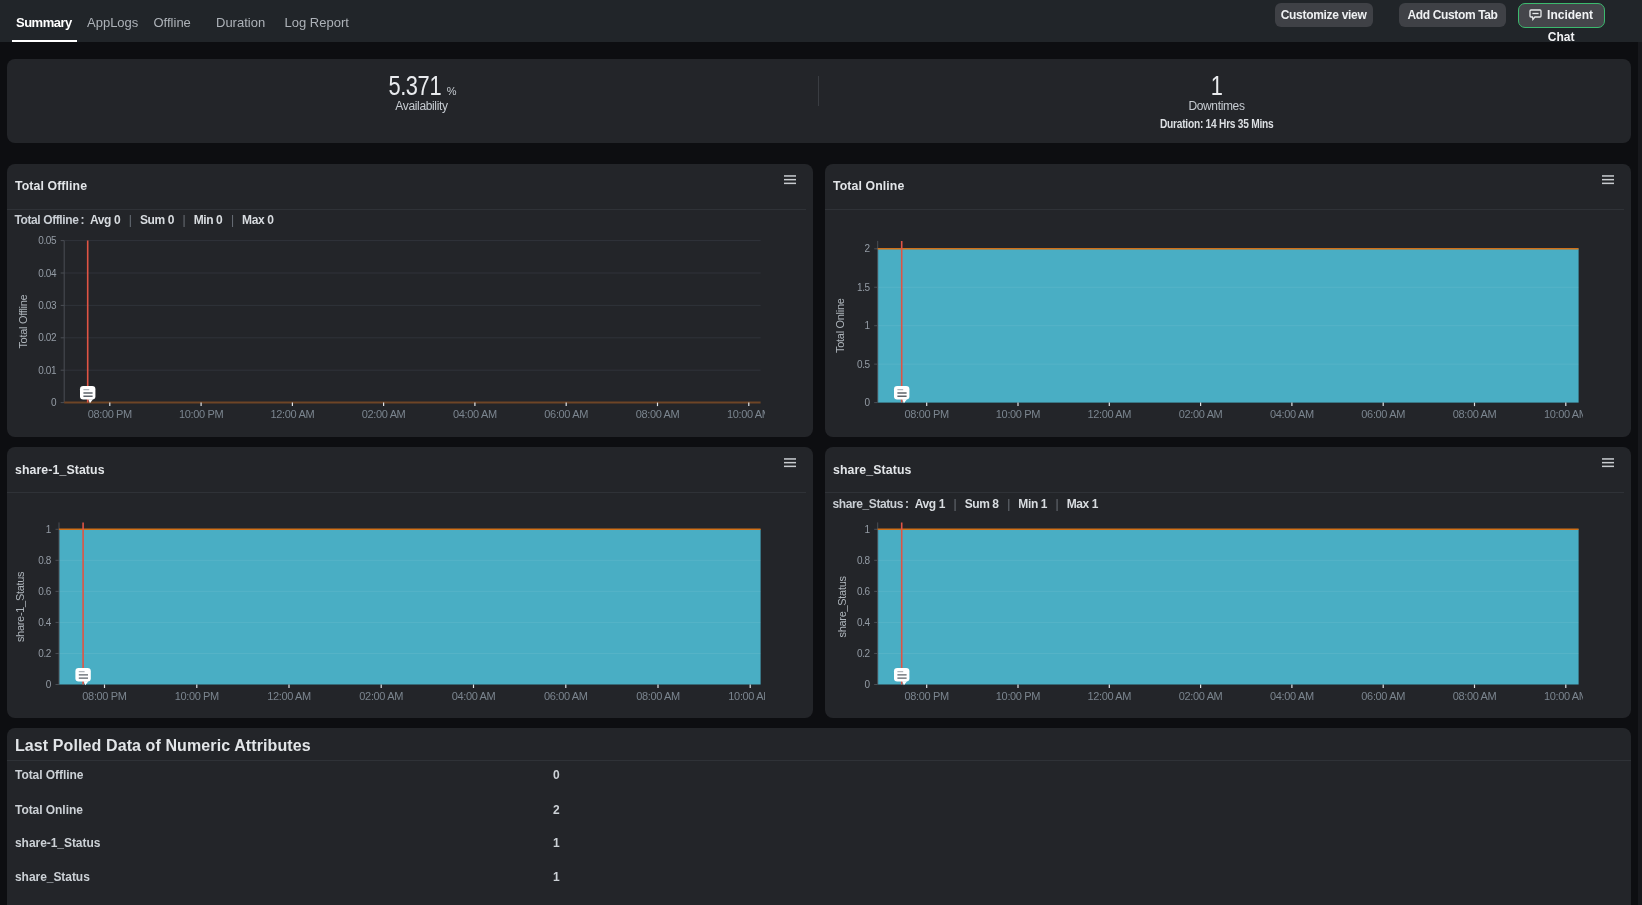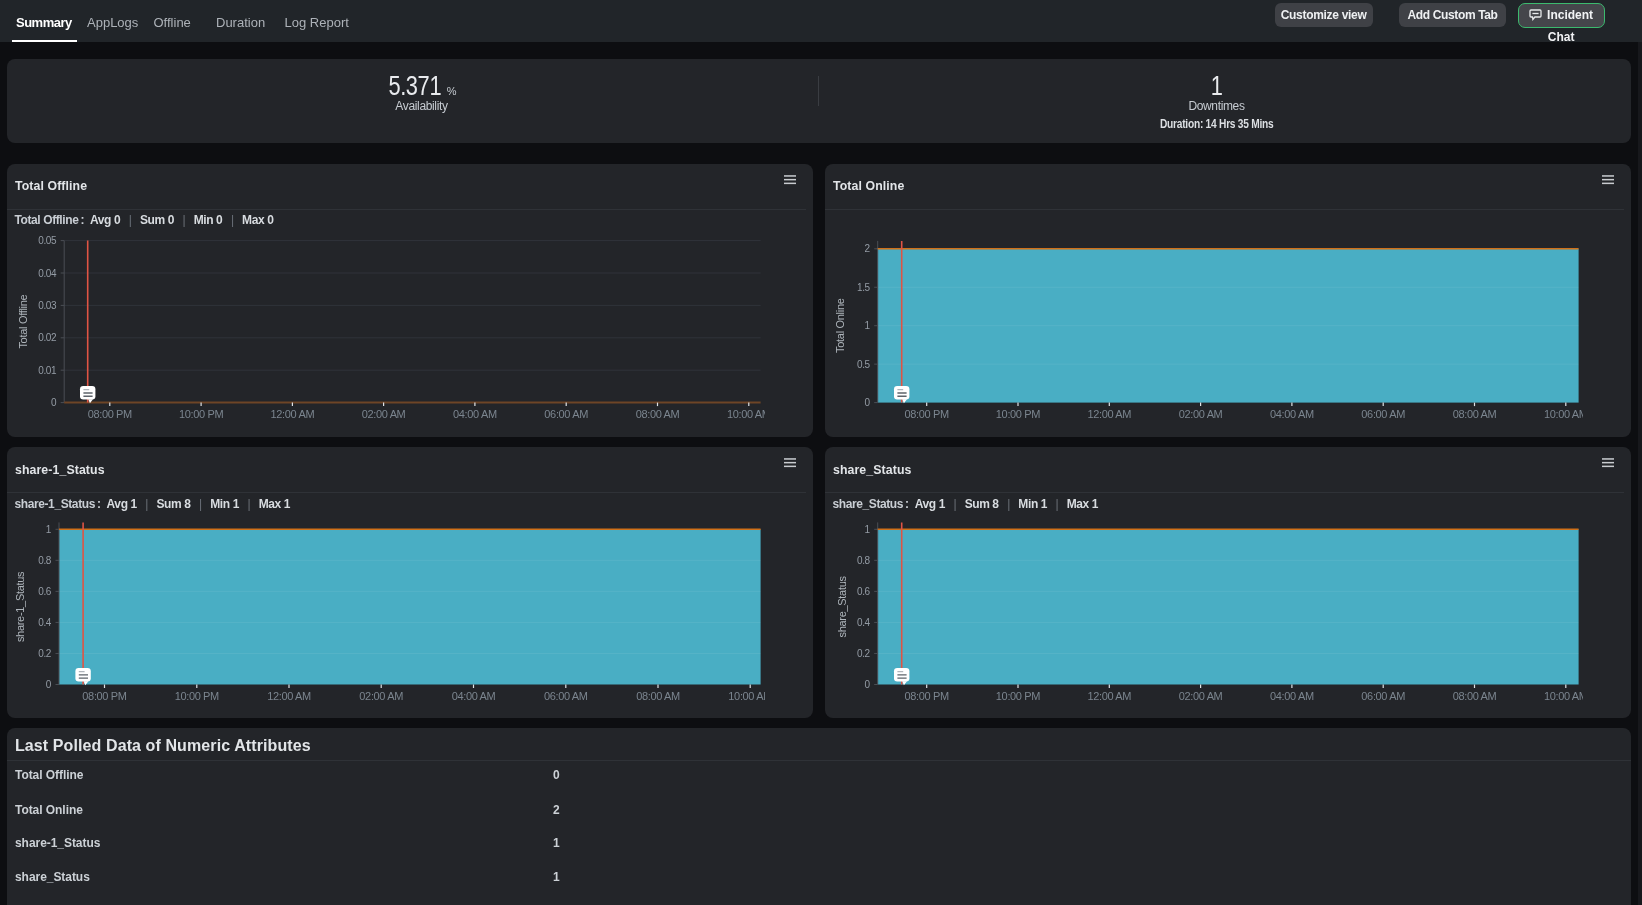--- a/index.html
+++ b/index.html
@@ -178,7 +178,6 @@
       <rect x="0" y="7.6" width="12" height="1.5" fill="#c9ccd0"></rect>
     </svg>
     <div class="pdiv"></div>
-    <div class="pstats"><span class="sl">share-1_Status :</span><span class="sv" style="margin-left:6px">Avg&nbsp;1</span><span class="sp">|</span><span class="sv">Sum&nbsp;8</span><span class="sp">|</span><span class="sv">Min&nbsp;1</span><span class="sp">|</span><span class="sv">Max&nbsp;1</span></div>
     <svg class="chart" width="758" height="271" viewBox="0 0 758 271">
 <rect x="52.0" y="82.3" width="701.6" height="155.2" fill="#49aec4"></rect>
 <line x1="52.0" y1="113.34" x2="753.6" y2="113.34" stroke="rgba(255,255,255,0.07)" stroke-width="1"></line>

